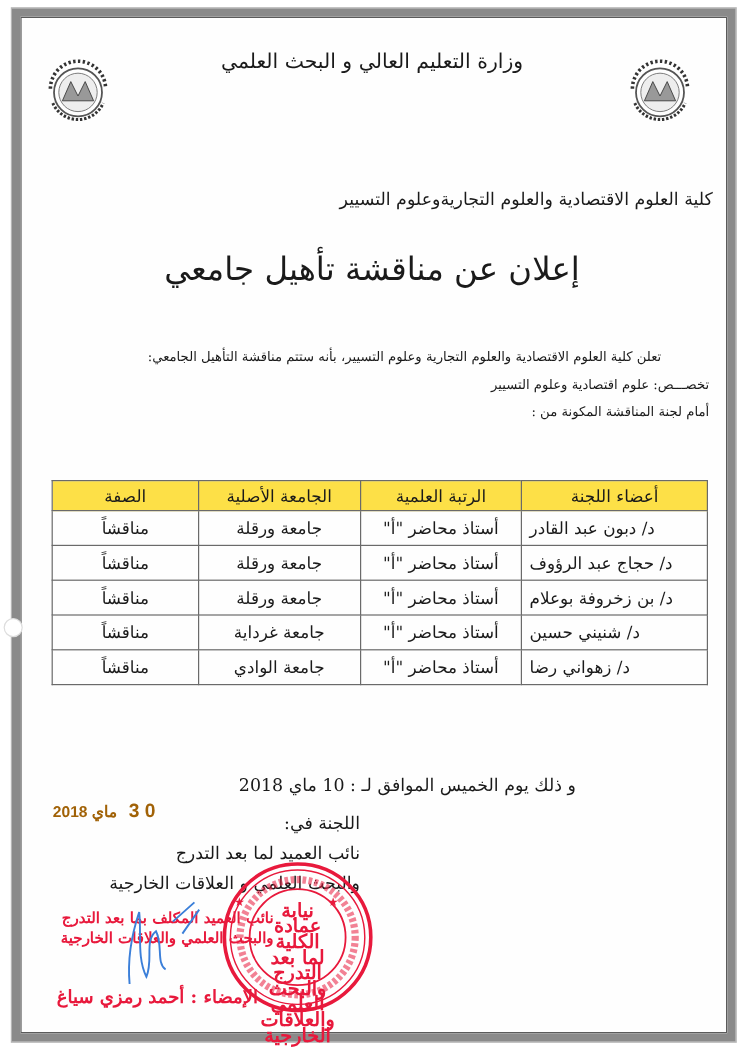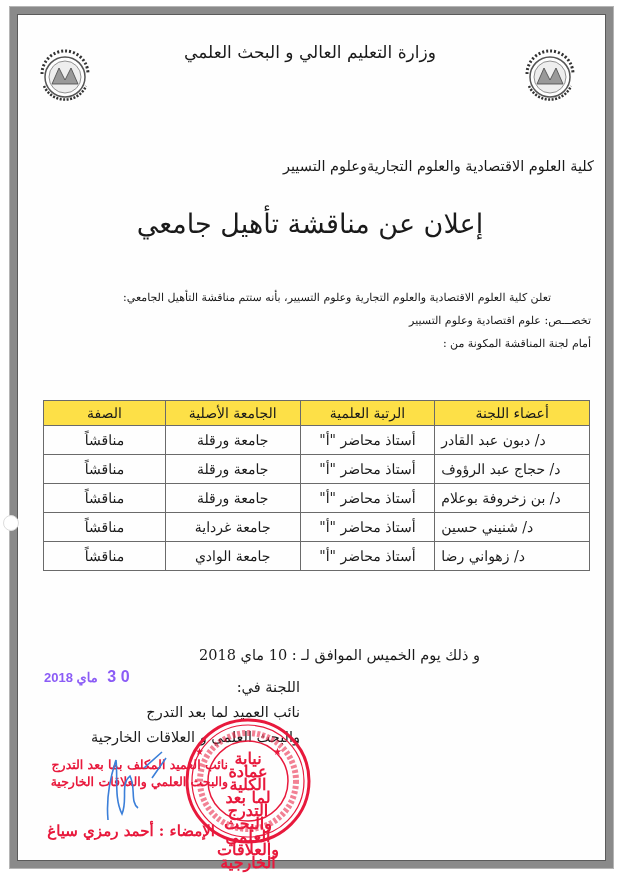--- a/index.html
+++ b/index.html
@@ -70,7 +70,7 @@
       font-size: 14.5px; line-height: 25px;
     }
     .date-stamp {
-      position: absolute; left: 44px; top: 668px; color: #8b5cf6; font-weight: bold;
+      position: absolute; left: 44px; top: 668px; color: #a16207; font-weight: bold;
       font-family: "Liberation Sans", sans-serif; font-size: 13px; direction: rtl;
     }
     .date-stamp .day { font-size: 16px; margin: 0 6px; }

